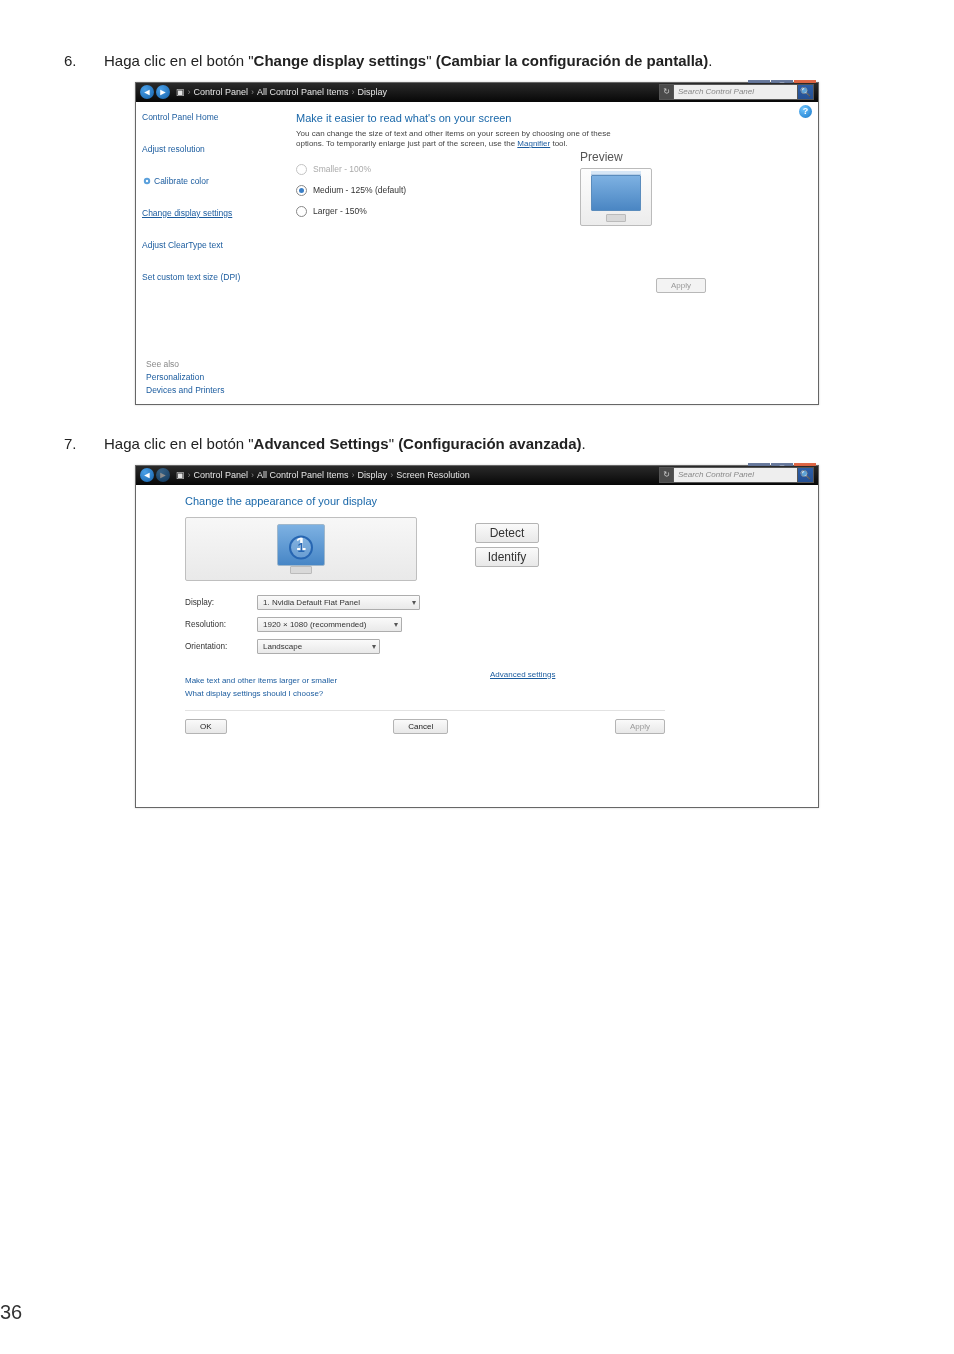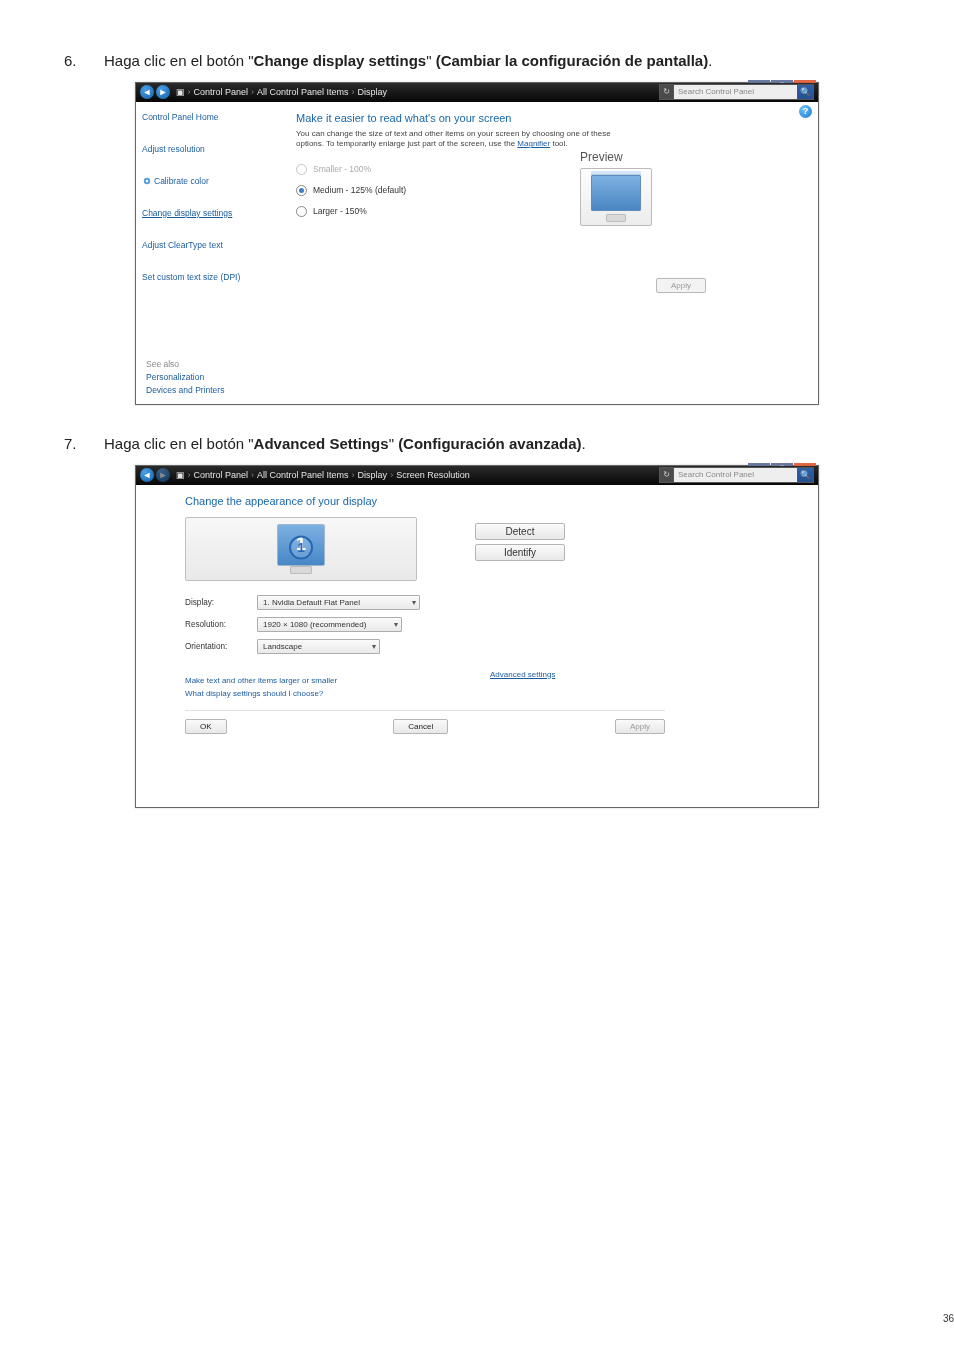--- a/index.html
+++ b/index.html
@@ -16,7 +16,7 @@
   .crumbs .sep{color:#888}
   .searchwrap{display:flex;align-items:center;gap:0}
   .searchpre{background:#4b4b4b;color:#ccc;font-size:8px;padding:0 3px;height:14px;line-height:14px;border:1px solid #555;border-right:none;display:flex;align-items:center}
-  .search{width:115px;height:14px;background:#eee;border:1px solid #555;font-size:8px;color:#888;padding:0 4px;line-height:14px;overflow:hidden}
+  .search{width:115px;height:14px;background:#eee;border:1px solid #555;font-size:8px;font-style:italic;color:#888;padding:0 4px;line-height:14px;overflow:hidden}
   .sglass{width:15px;height:14px;background:linear-gradient(#2d5fa8,#255093);border:1px solid #555;border-left:none;display:flex;align-items:center;justify-content:center;color:#cfe3ff;font-size:9px}
   .wctrls{position:absolute;right:2px;top:-3px;display:flex;gap:1px}
   .wbtn{width:22px;height:12px;border-radius:0 0 2px 2px;display:flex;align-items:center;justify-content:center;font-size:8px;color:#fff}

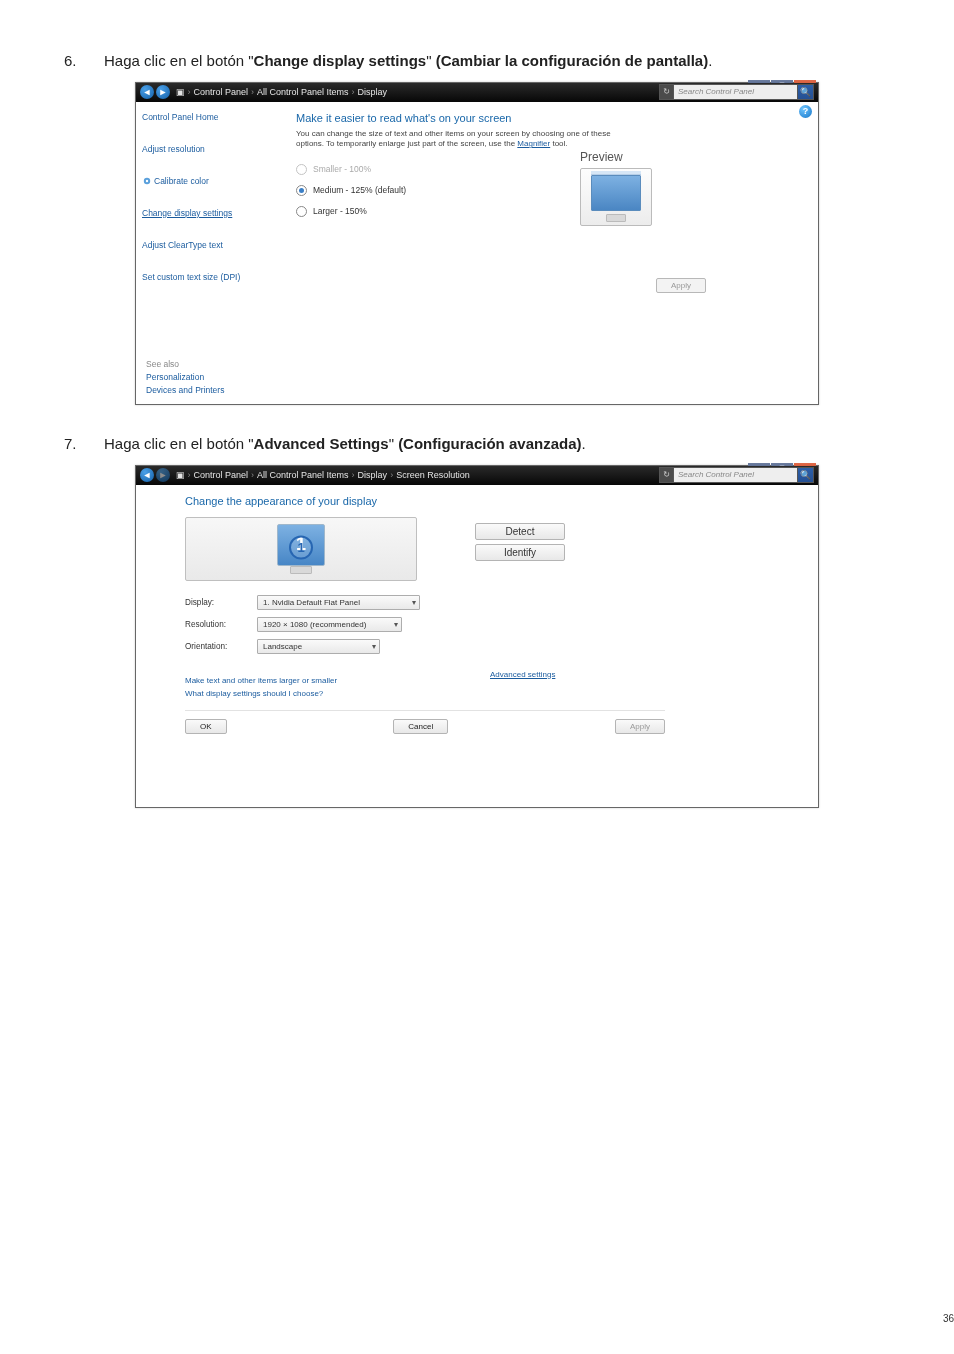--- a/index.html
+++ b/index.html
@@ -61,7 +61,7 @@
   .big1 .overlay{position:absolute;left:50%;top:50%;transform:translate(-50%,-56%);width:20px;height:20px;border:2px solid #2766b2;border-radius:50%;background:rgba(255,255,255,.15);display:flex;align-items:center;justify-content:center;color:#2766b2;font-weight:700;font-size:13px}
   .big1 .stand2{width:20px;height:6px;background:#d9d9d9;border:1px solid #bbb;margin:0 auto;border-radius:1px}
   .sidebtns{position:absolute;left:390px;top:36px;display:flex;flex-direction:column;gap:4px}
-  .sbtn{font-size:10px;border:1px solid #b4b4b4;background:linear-gradient(#fafafa,#e8e8e8);padding:2px 16px;border-radius:2px;color:#333;width:56px;text-align:center}
+  .sbtn{font-size:12px;border:1px solid #b4b4b4;background:linear-gradient(#fafafa,#e8e8e8);padding:2px 3px;border-radius:2px;color:#333;width:56px;text-align:center}
   .fields{margin-top:14px;display:grid;grid-template-columns:62px 150px;row-gap:7px;column-gap:10px;font-size:8.2px;color:#333;align-items:center}
   .dd{border:1px solid #adadad;background:linear-gradient(#fafafa,#e9e9e9);height:13px;line-height:13px;padding:0 16px 0 5px;font-size:8px;position:relative;border-radius:1px;display:inline-block}
   .dd::after{content:"▾";position:absolute;right:3px;top:0;font-size:8px;color:#555}

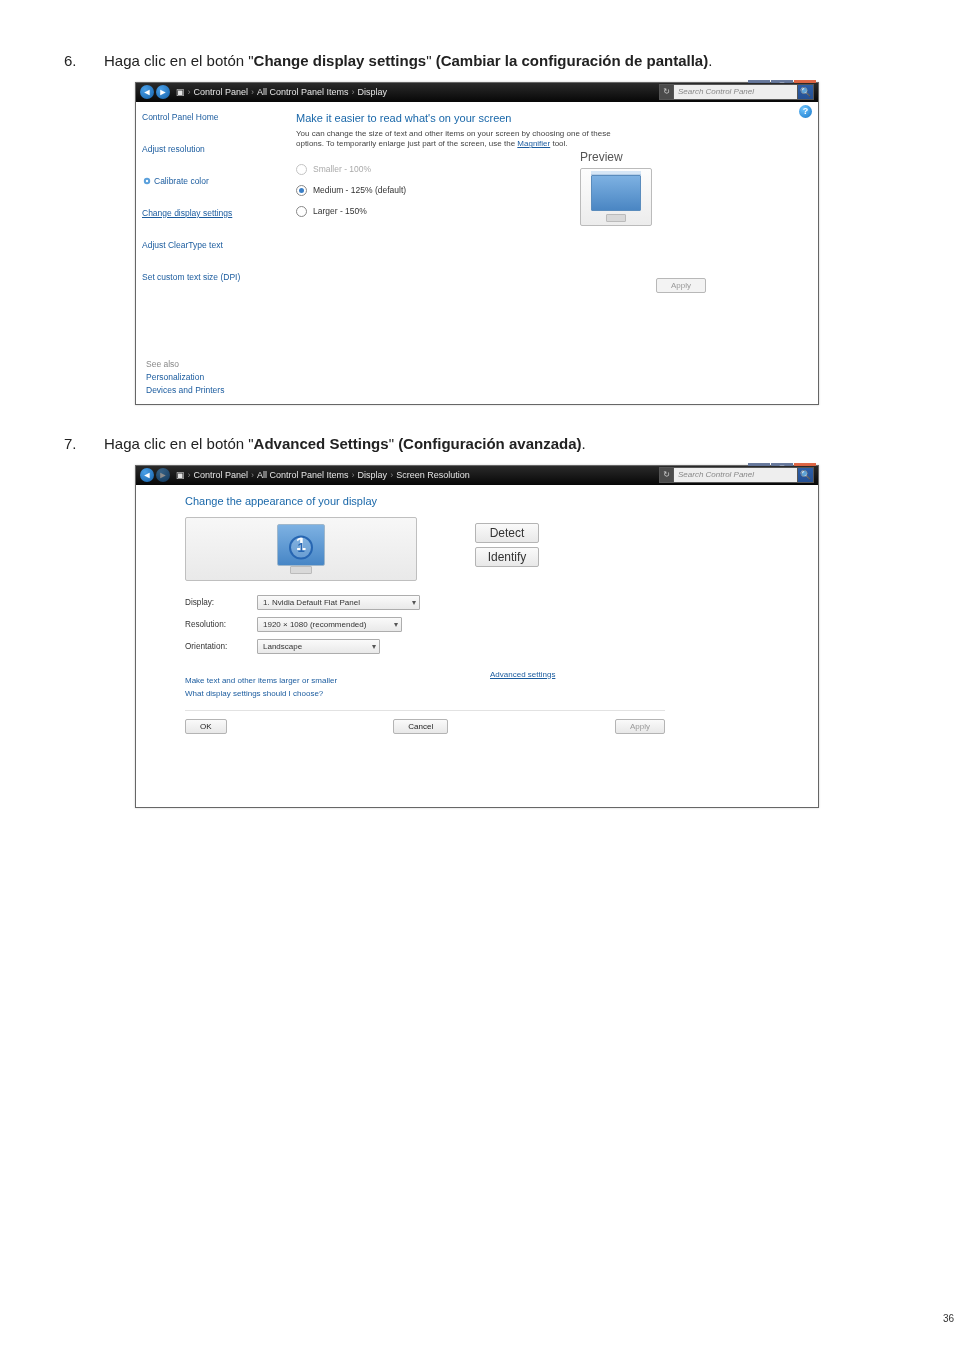--- a/index.html
+++ b/index.html
@@ -75,7 +75,7 @@
   .b2btns{display:flex;gap:6px;justify-content:space-between;width:480px;margin-top:4px}
   .b2btn{font-size:8px;border:1px solid #b4b4b4;background:linear-gradient(#fafafa,#e8e8e8);padding:2px 14px;border-radius:2px}
   .b2btn.disabled{color:#999}
-  .pgn{position:absolute;bottom:30px;left:0;right:0;text-align:right;font-size:10px;color:#333}
+  .pgn{position:absolute;bottom:30px;left:0;right:0;text-align:left;font-size:20px;color:#333}
 </style>
 </head>
 <body>

